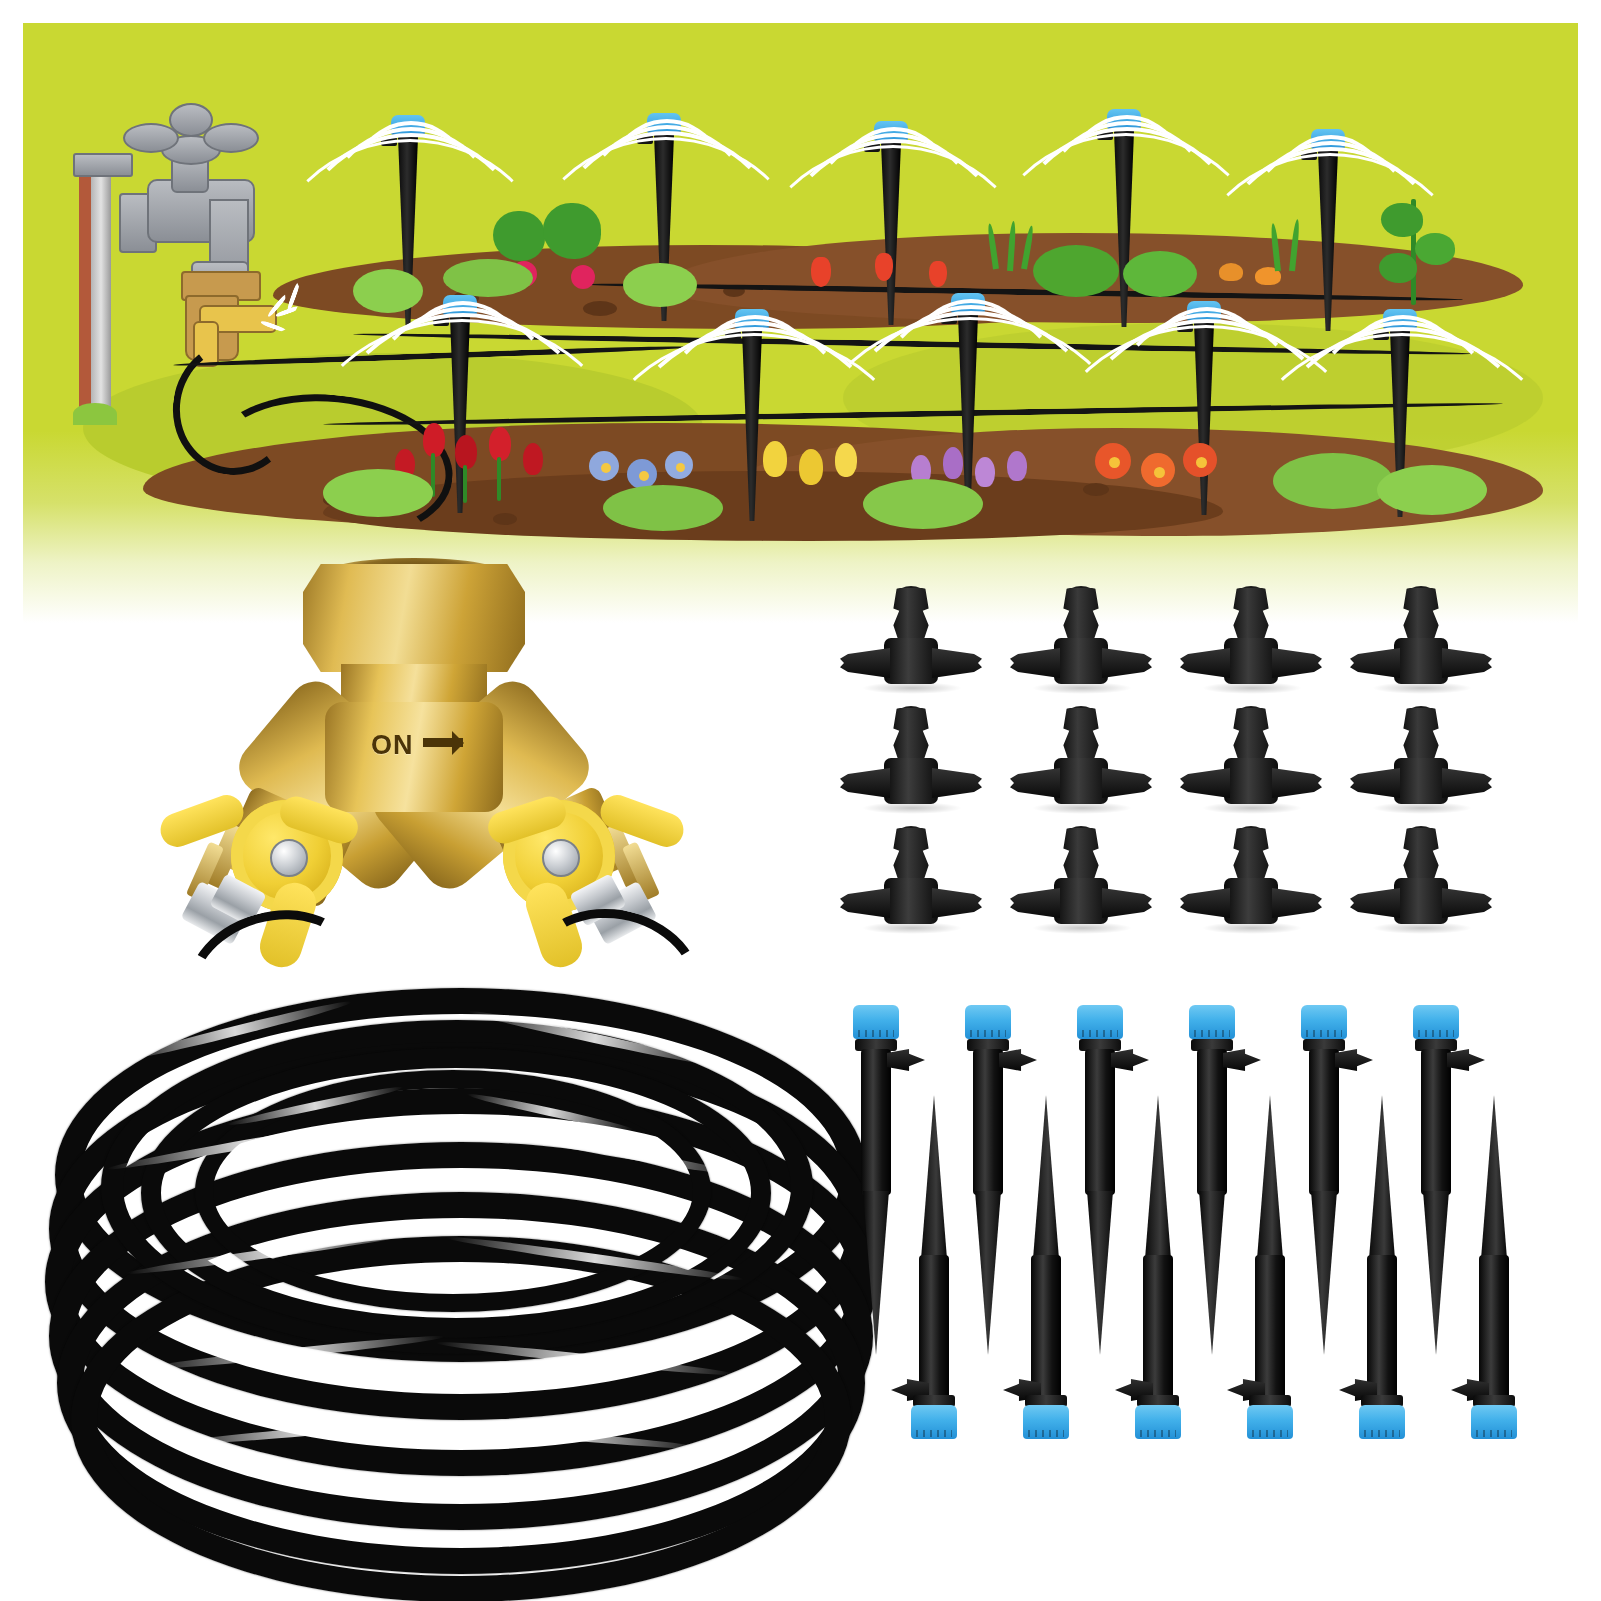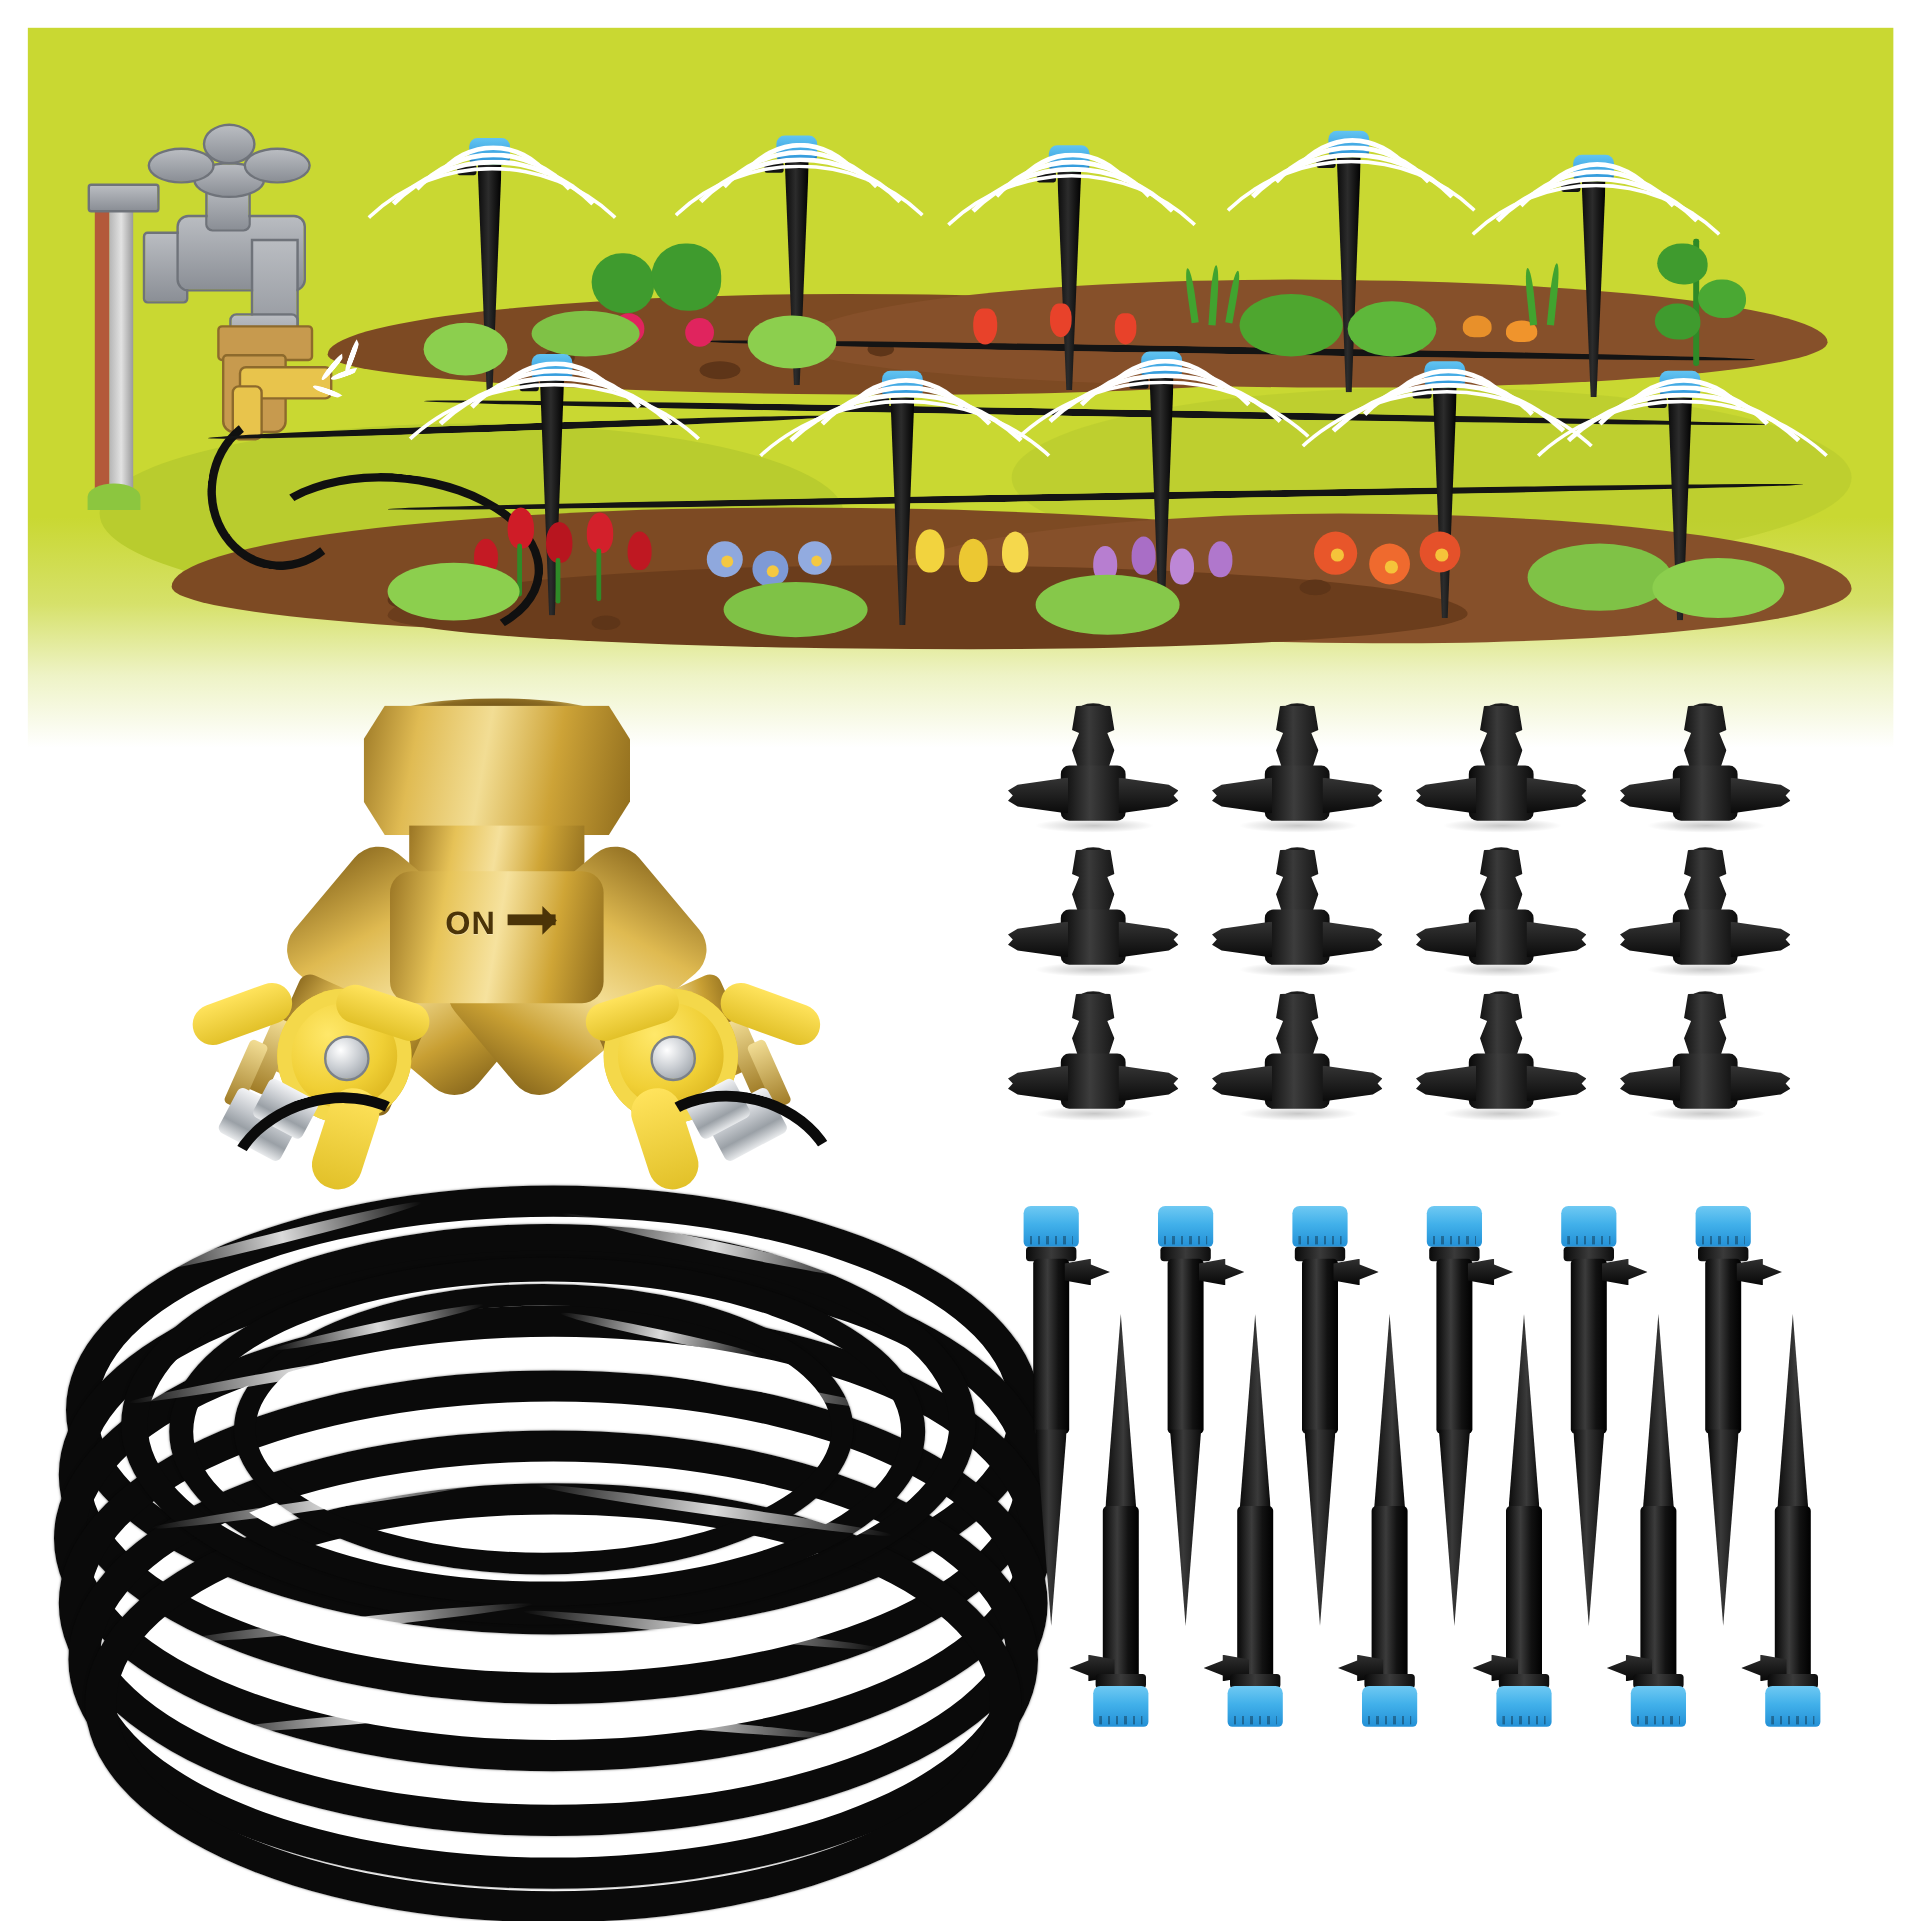--- a/index.html
+++ b/index.html
@@ -50,7 +50,7 @@
         border-top-color:transparent;border-right-color:transparent;}
 
   
-  #valve{position:absolute;left:175px;top:576px;width:500px;height:430px;}
+  #valve{position:absolute;left:175px;top:552px;width:500px;height:430px;}
   .hexnut{position:absolute;left:128px;top:12px;width:222px;height:108px;
      background:linear-gradient(100deg,#9e7a27,#e0bb53 20%,#f2dd94 45%,#cda337 70%,#8f6c1d);
      border-radius:16px/10px;

